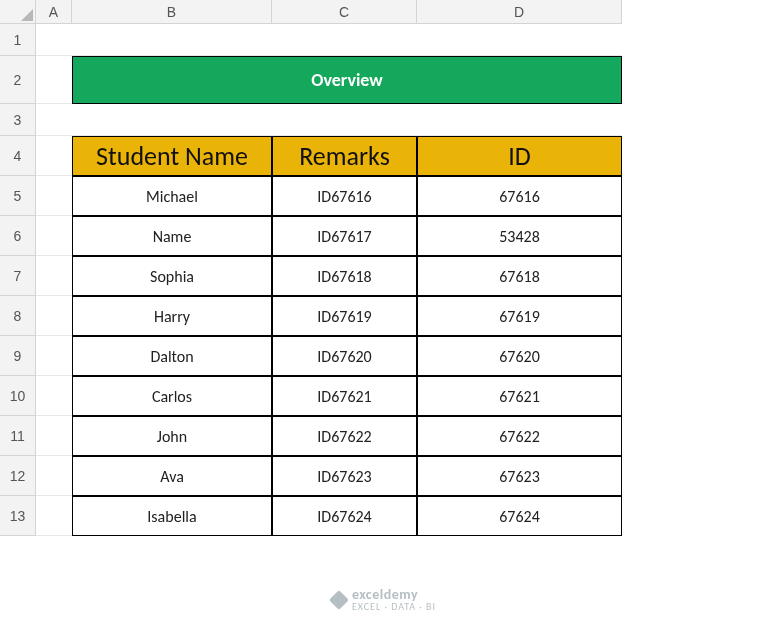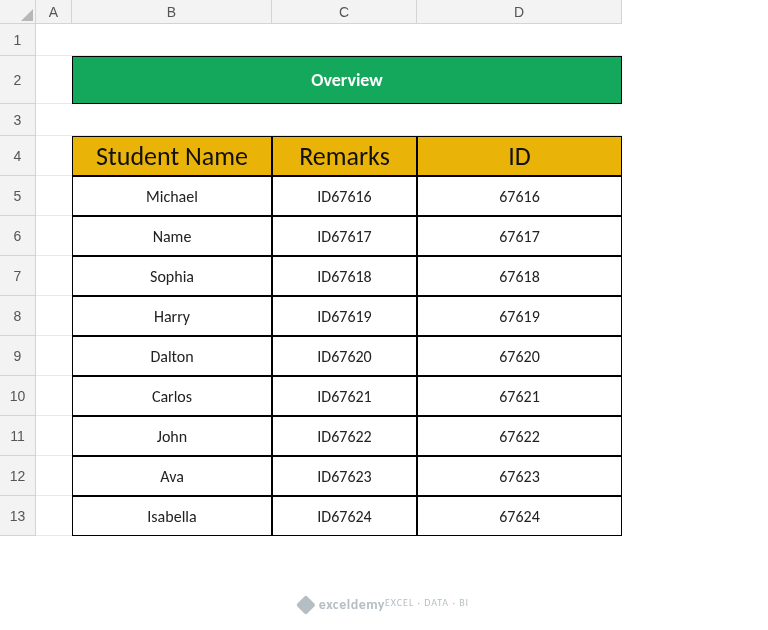--- a/index.html
+++ b/index.html
@@ -161,7 +161,7 @@
   <div class="cell"></div>
   <div class="td">Name</div>
   <div class="td">ID67617</div>
-  <div class="td">67617</div>
+  <div class="td">53428</div>
 
   <div class="row-header">7</div>
   <div class="cell"></div>

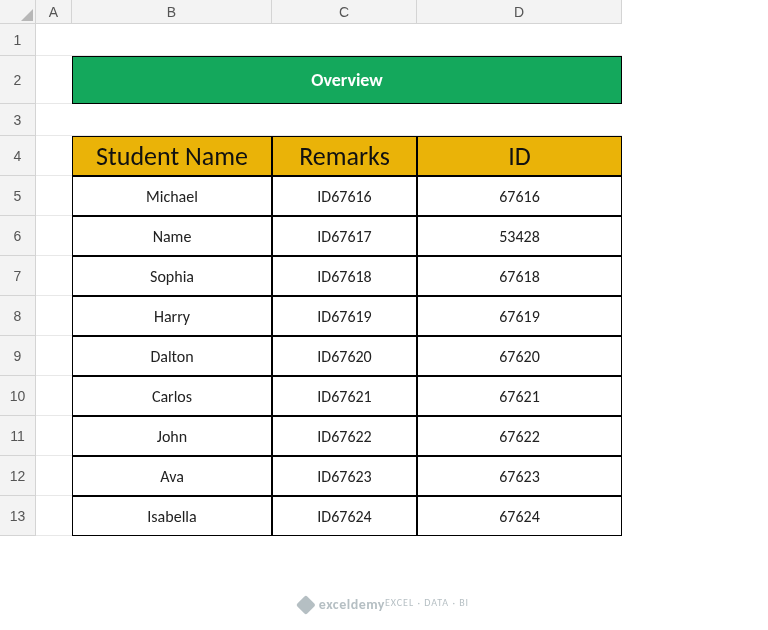--- a/index.html
+++ b/index.html
@@ -113,7 +113,7 @@
     border-radius: 2px;
   }
   .watermark .wtext {
-    display: flex; flex-direction: row; line-height: 1;
+    display: flex; flex-direction: column; line-height: 1;
   }
   .watermark .wtop { font-size: 14px; font-weight: 600; letter-spacing: 0.5px; }
   .watermark .wbot { font-size: 10px; letter-spacing: 1px; }

